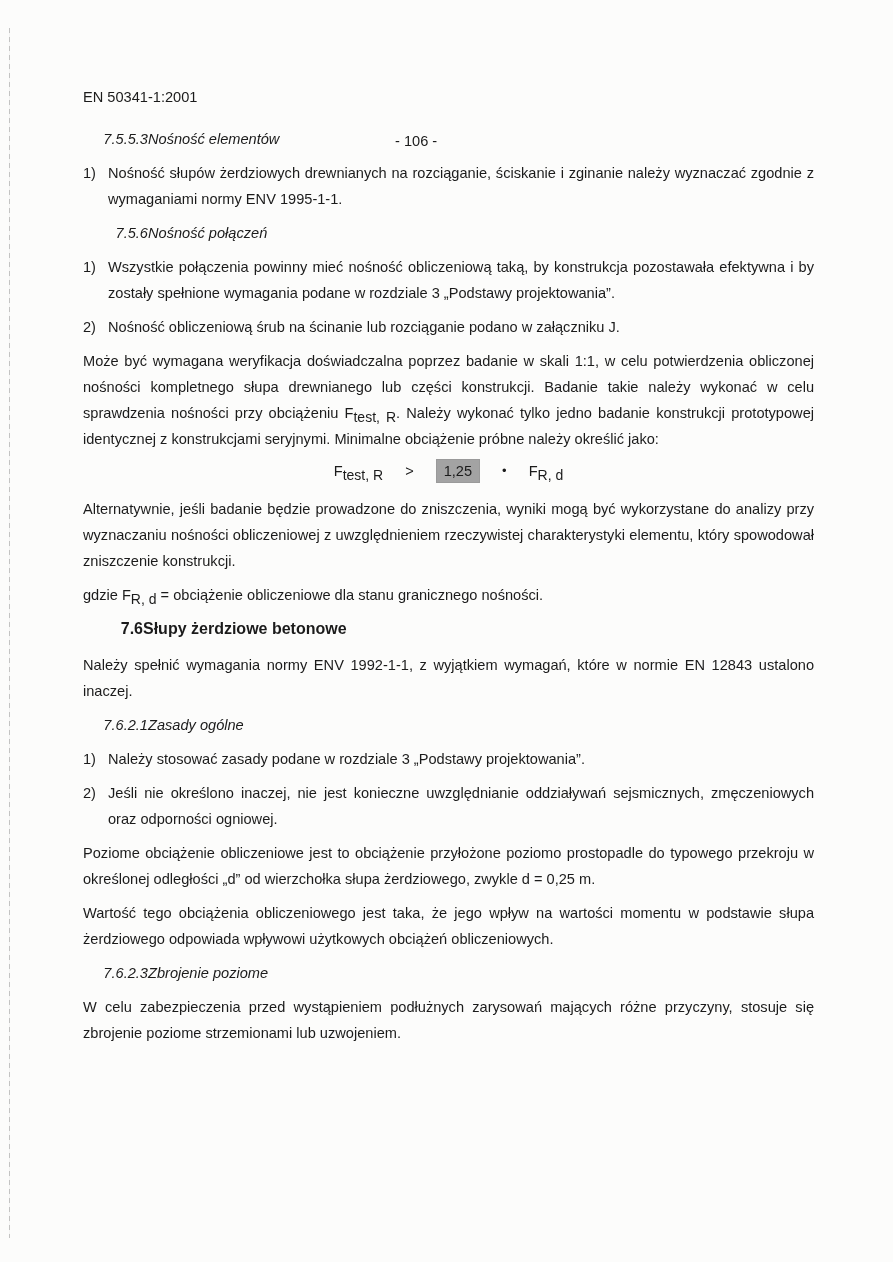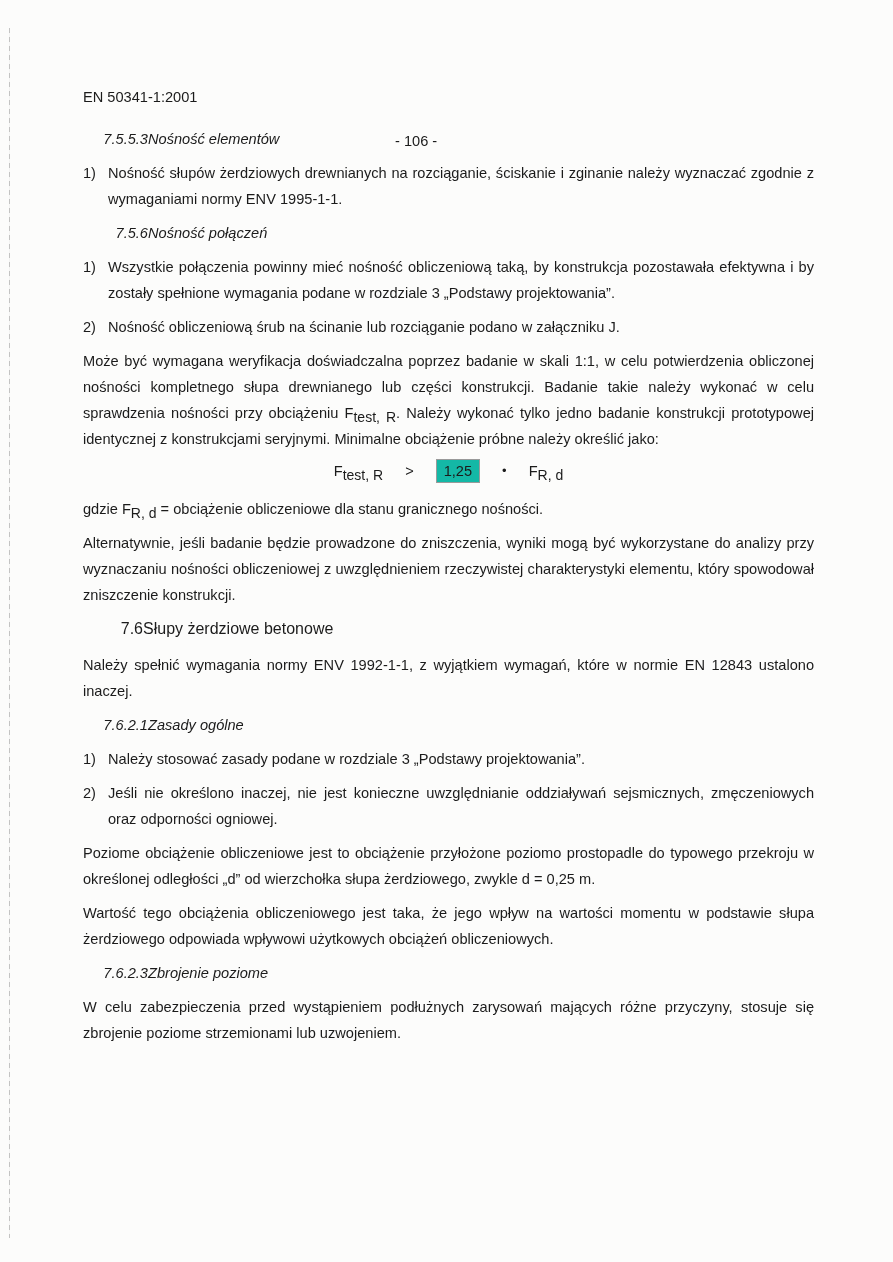--- a/index.html
+++ b/index.html
@@ -41,7 +41,7 @@
   }
   .fbox {
     border:1px solid #9a9a9a; padding:0 7px; line-height:22px;
-    background:#14b8a6;
+    background:#a3a3a3;
   }
   sub.fsub { font-size:14px; line-height:0; }
   .fdot { font-size:13px; }

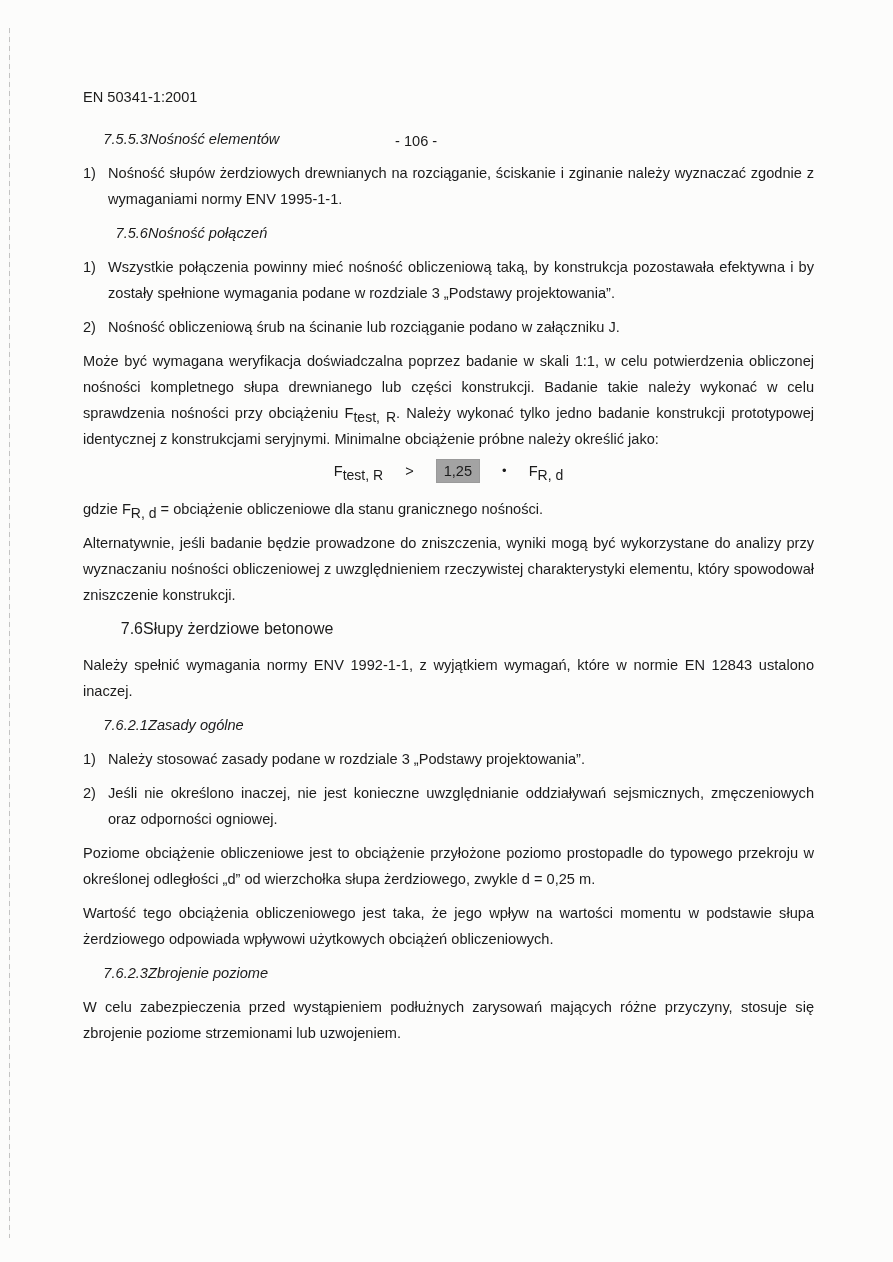--- a/index.html
+++ b/index.html
@@ -93,9 +93,9 @@
       <span><span>F</span><sub class="fsub">R, d</sub></span>
     </div>
 
+    <p class="para">Alternatywnie, jeśli badanie będzie prowadzone do zniszczenia, wyniki mogą być wykorzystane do analizy przy wyznaczaniu nośności obliczeniowej z uwzględnieniem rzeczywistej charakterystyki elementu, który spowodował zniszczenie konstrukcji.</p>
+
     <p class="para"><span>gdzie F</span><sub class="fsub">R, d</sub><span> = obciążenie obliczeniowe dla stanu granicznego nośności.</span></p>
-
-    <p class="para">Alternatywnie, jeśli badanie będzie prowadzone do zniszczenia, wyniki mogą być wykorzystane do analizy przy wyznaczaniu nośności obliczeniowej z uwzględnieniem rzeczywistej charakterystyki elementu, który spowodował zniszczenie konstrukcji.</p>
 
     <div class="heading heading-main">
       <span class="hnum">7.6</span><span class="htitle">Słupy żerdziowe betonowe</span>

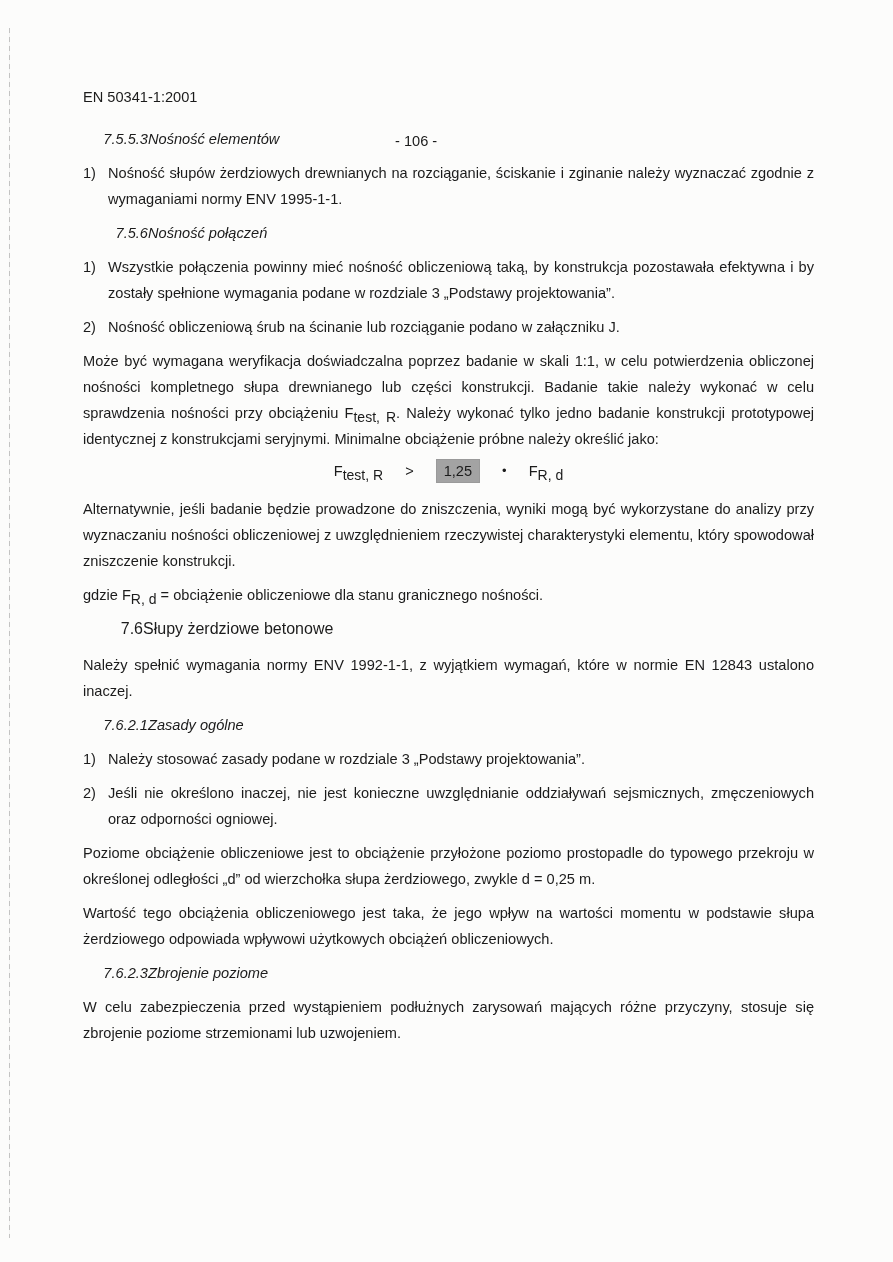--- a/index.html
+++ b/index.html
@@ -25,7 +25,7 @@
 
   .heading { margin:0 0 8px; font-style:italic; white-space:nowrap; }
   .heading .hnum { display:inline-block; min-width:65px;text-align:right; }
-  .heading-main { margin:2px 0 10px; font-weight:normal; font-style:normal; font-size:16px; }
+  .heading-main { margin:2px 0 10px; font-weight:bold; font-style:normal; font-size:16px; }
   .heading-main .hnum { display:inline-block; min-width:60px; }
   .gap-before { margin-top:26px; }
 

